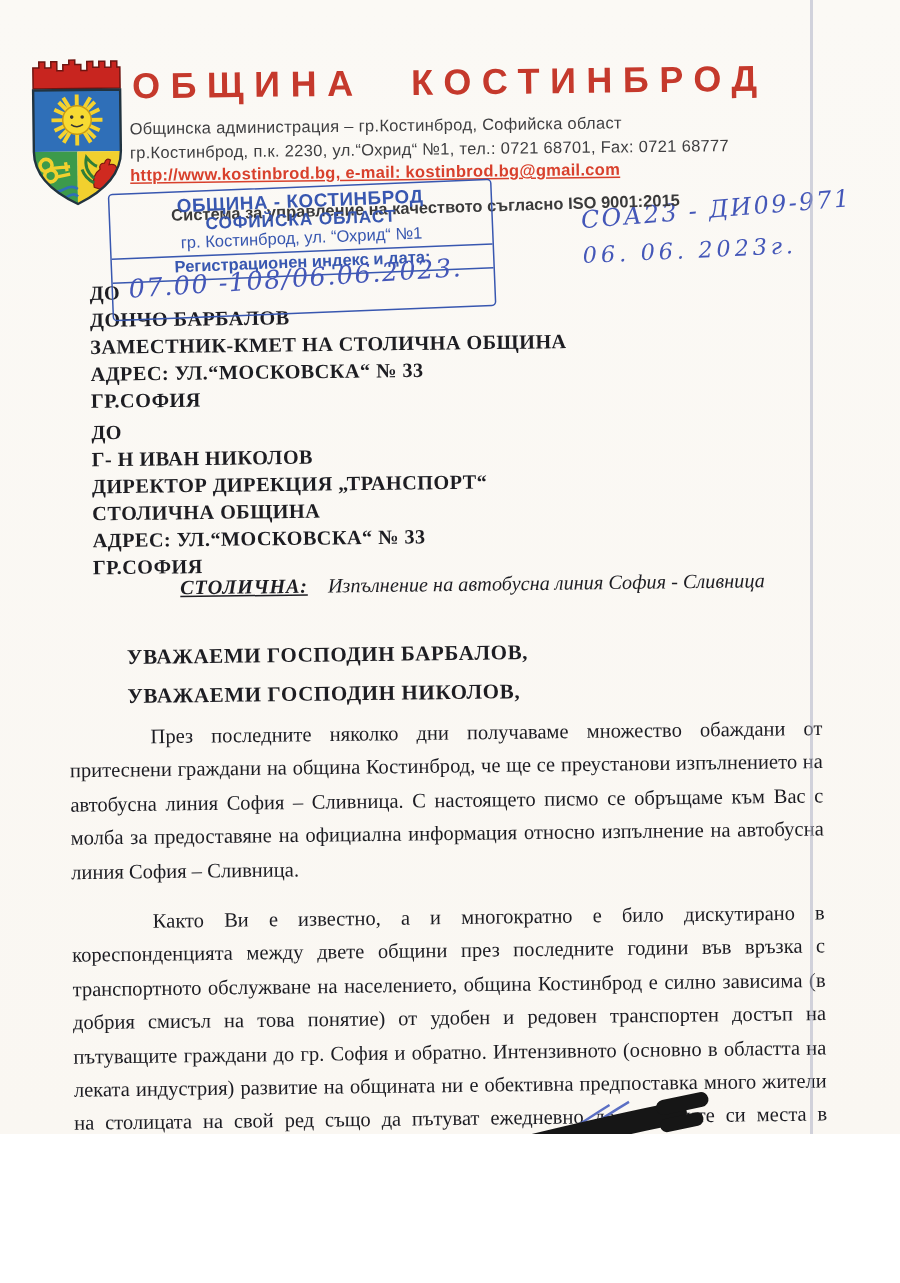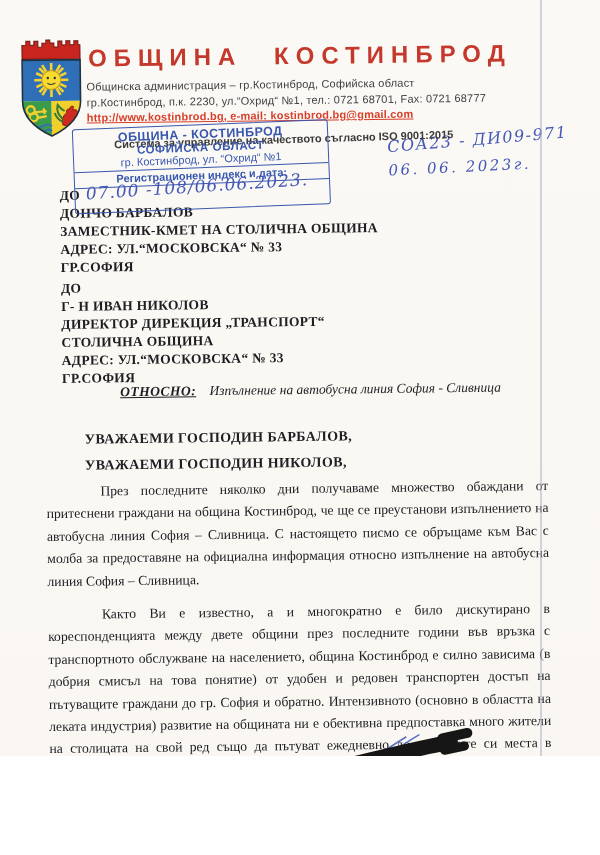--- a/index.html
+++ b/index.html
@@ -159,7 +159,7 @@
     </div>
 
     <div class="subject">
-      <span class="lbl">ОТНОСНО:</span>
+      <span class="lbl">СТОЛИЧНА:</span>
       <span>Изпълнение на автобусна линия София - Сливница</span>
     </div>
 

